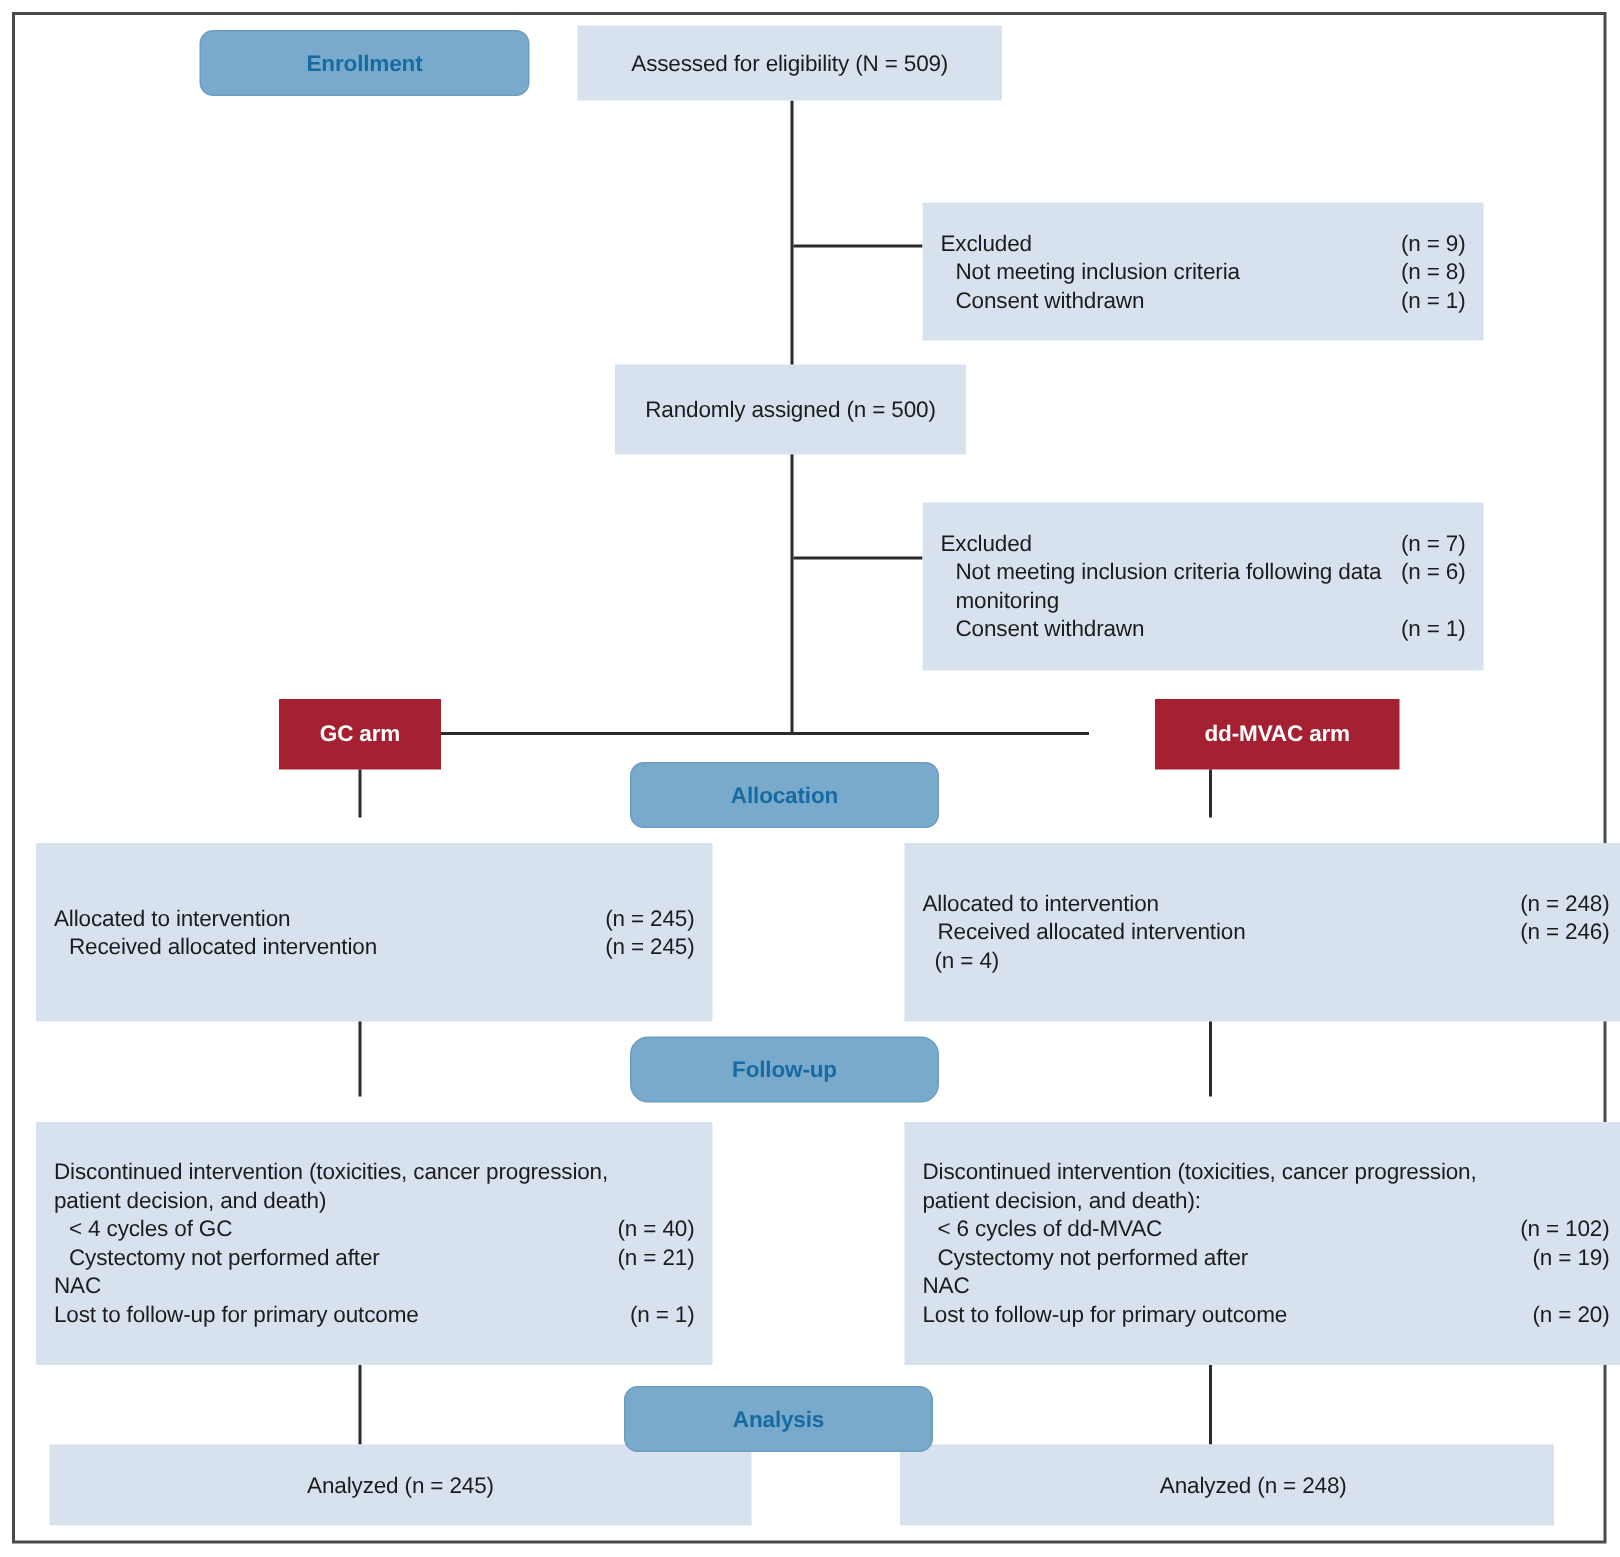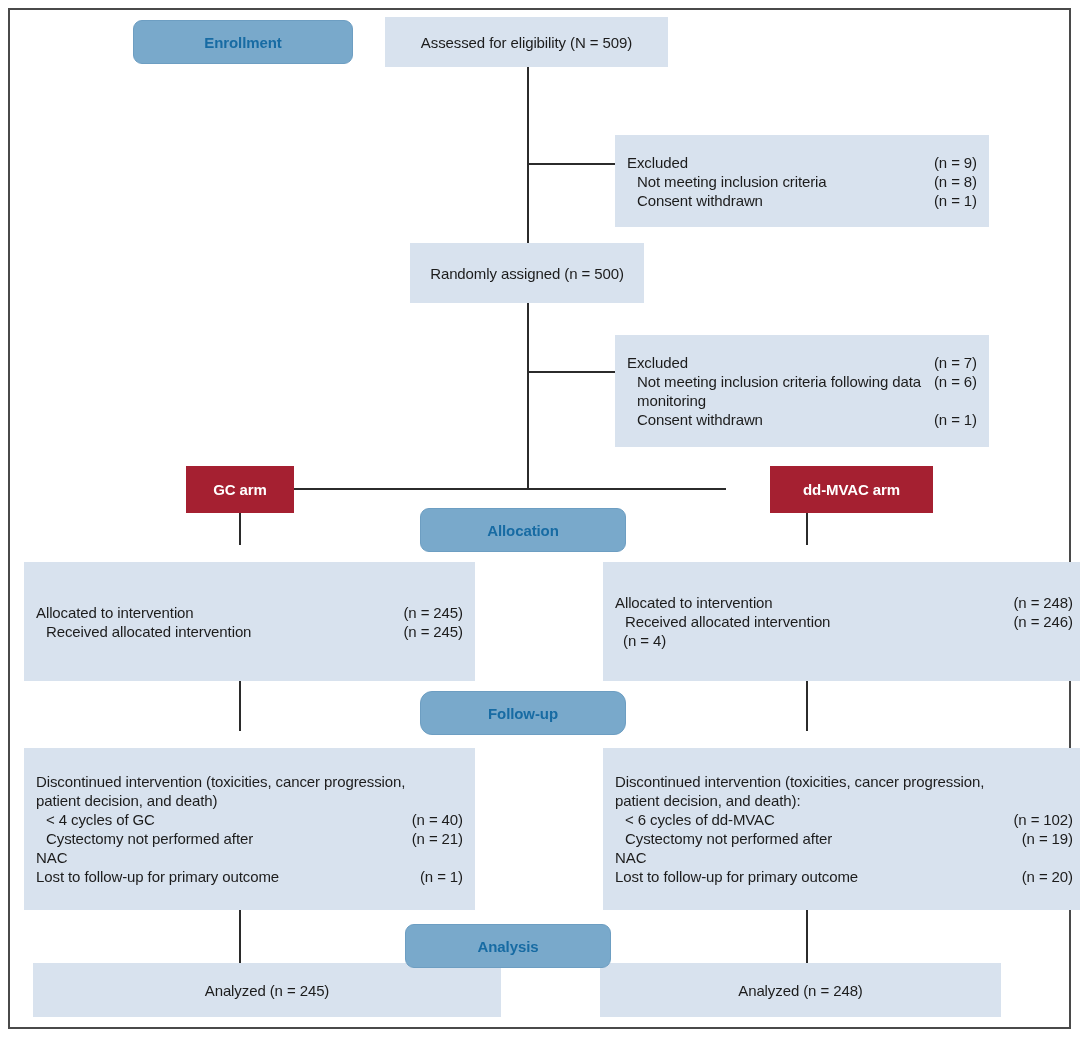--- a/index.html
+++ b/index.html
@@ -64,7 +64,7 @@
   <div class="pill" style="left:133px;top:20px;width:218px;height:42px;">Enrollment</div>
   <div class="pill" style="left:420px;top:508px;width:204px;height:42px;">Allocation</div>
   <div class="pill" style="left:420px;top:691px;width:204px;height:42px;border-radius:12px;">Follow-up</div>
-  <div class="pill" style="left:405px;top:924px;width:204px;height:42px;">Analysis</div>
+  <div class="pill" style="left:416px;top:924px;width:204px;height:42px;">Analysis</div>
 
   <div class="box center" style="left:385px;top:17px;width:283px;height:50px;">Assessed for eligibility (N = 509)</div>
 

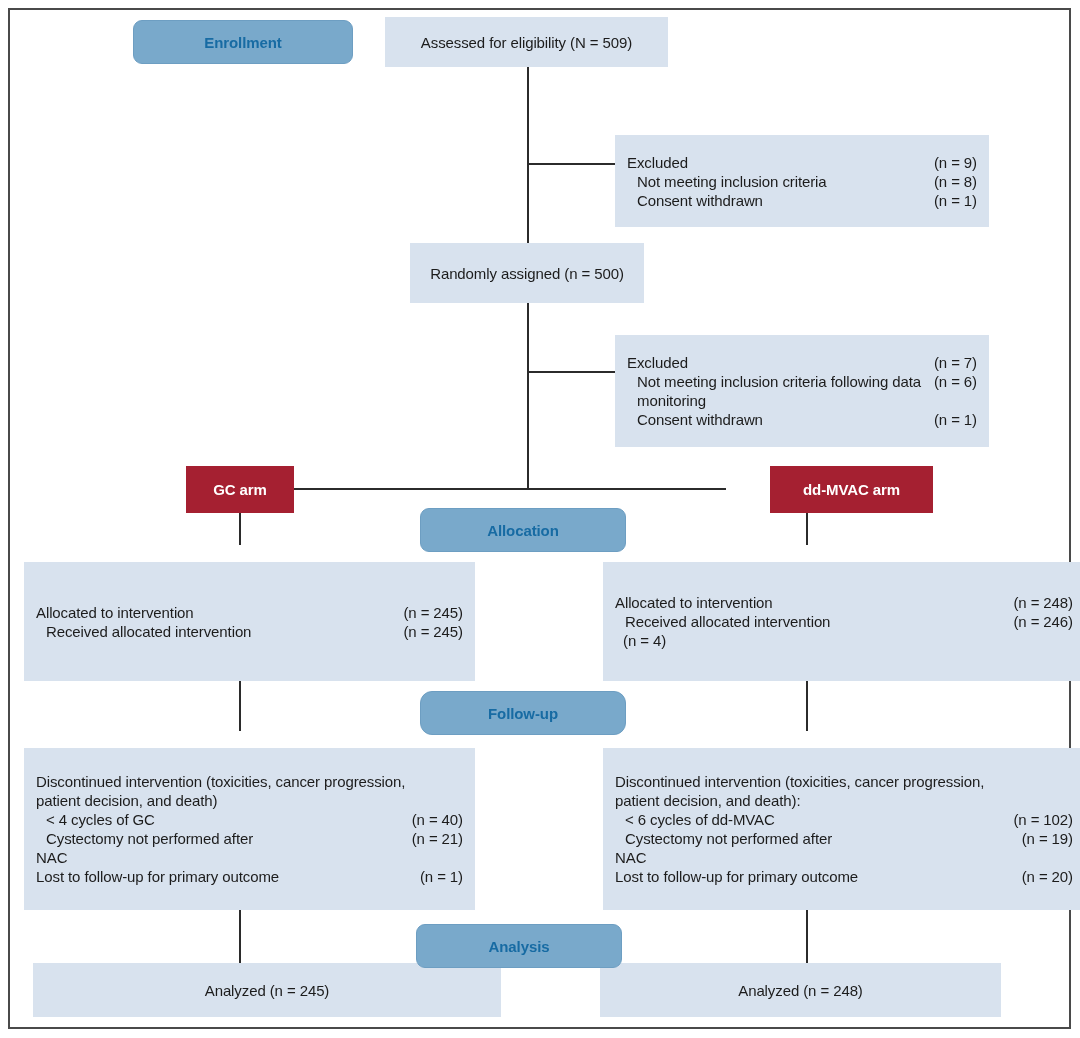--- a/index.html
+++ b/index.html
@@ -175,7 +175,7 @@
   </div>
 
   <div class="box center" style="left:33px;top:963px;width:468px;height:54px;">Analyzed (n = 245)</div>
-  <div class="box center" style="left:600px;top:963px;width:401px;height:54px;">Analyzed (n = 248)</div>
+  <div class="box center" style="left:600px;top:963px;width:401px;height:54px;padding-left:35px;">Analyzed (n = 248)</div>
 </div>
 
 </body></html>

